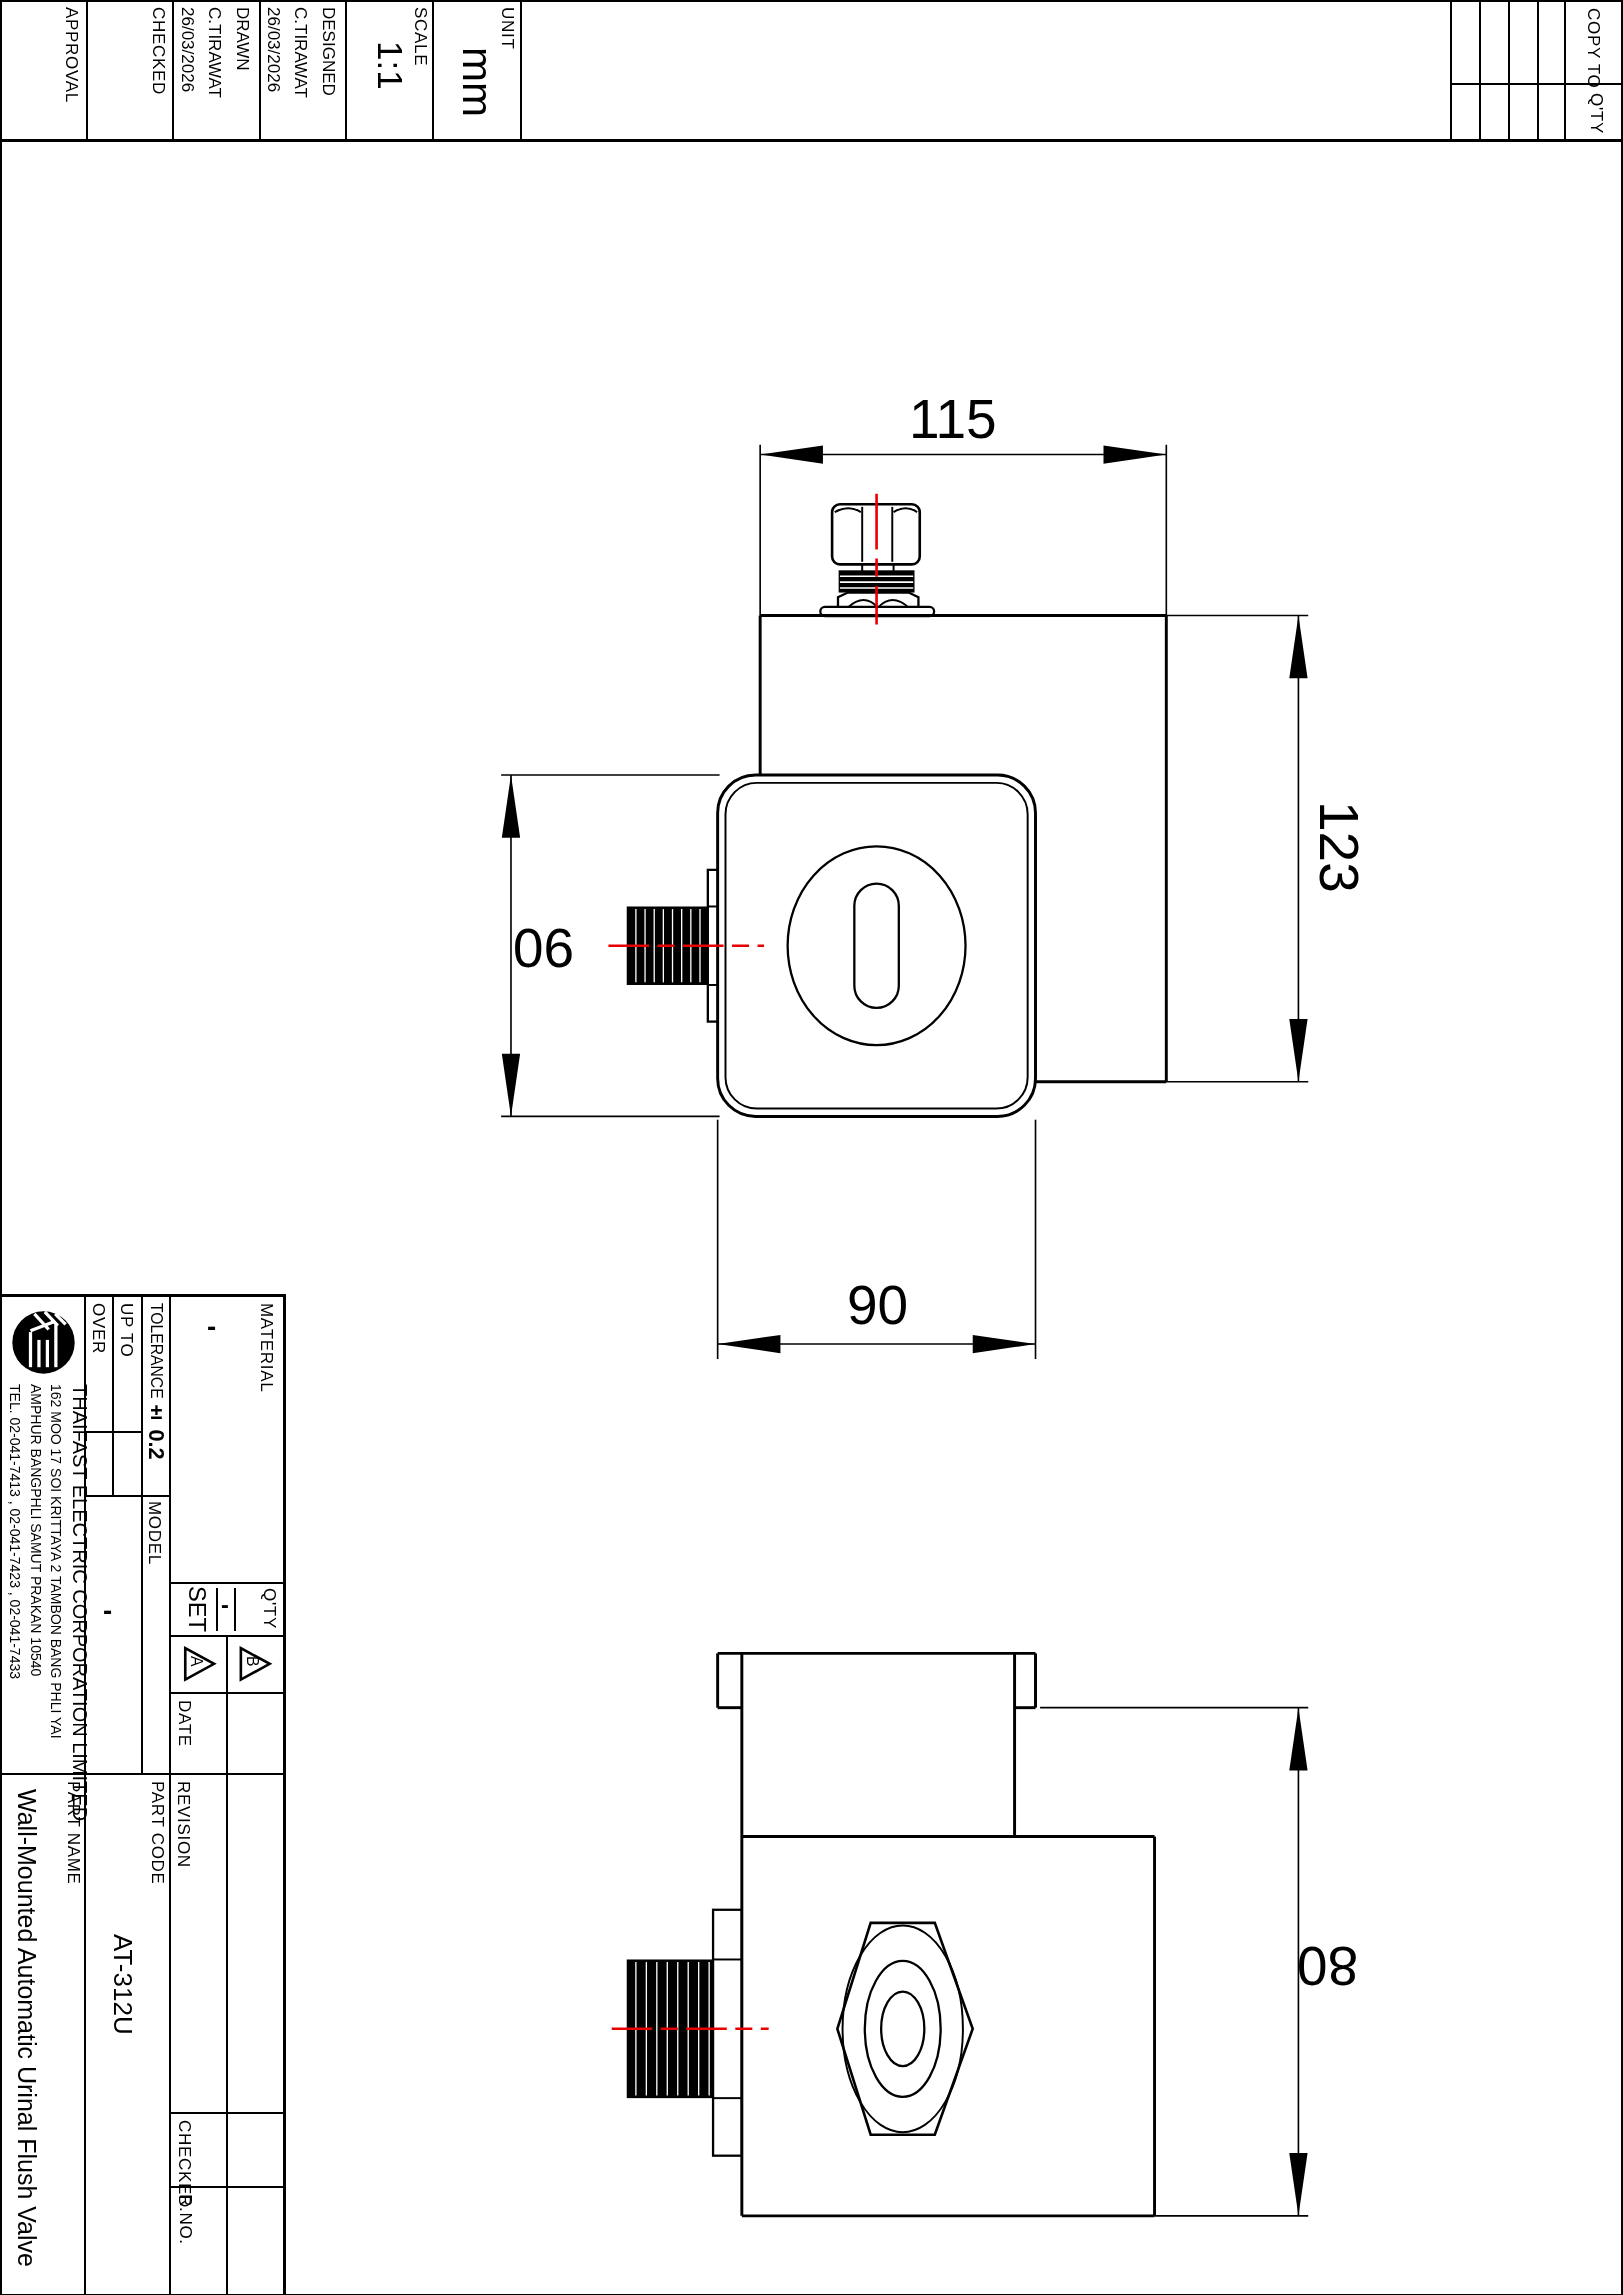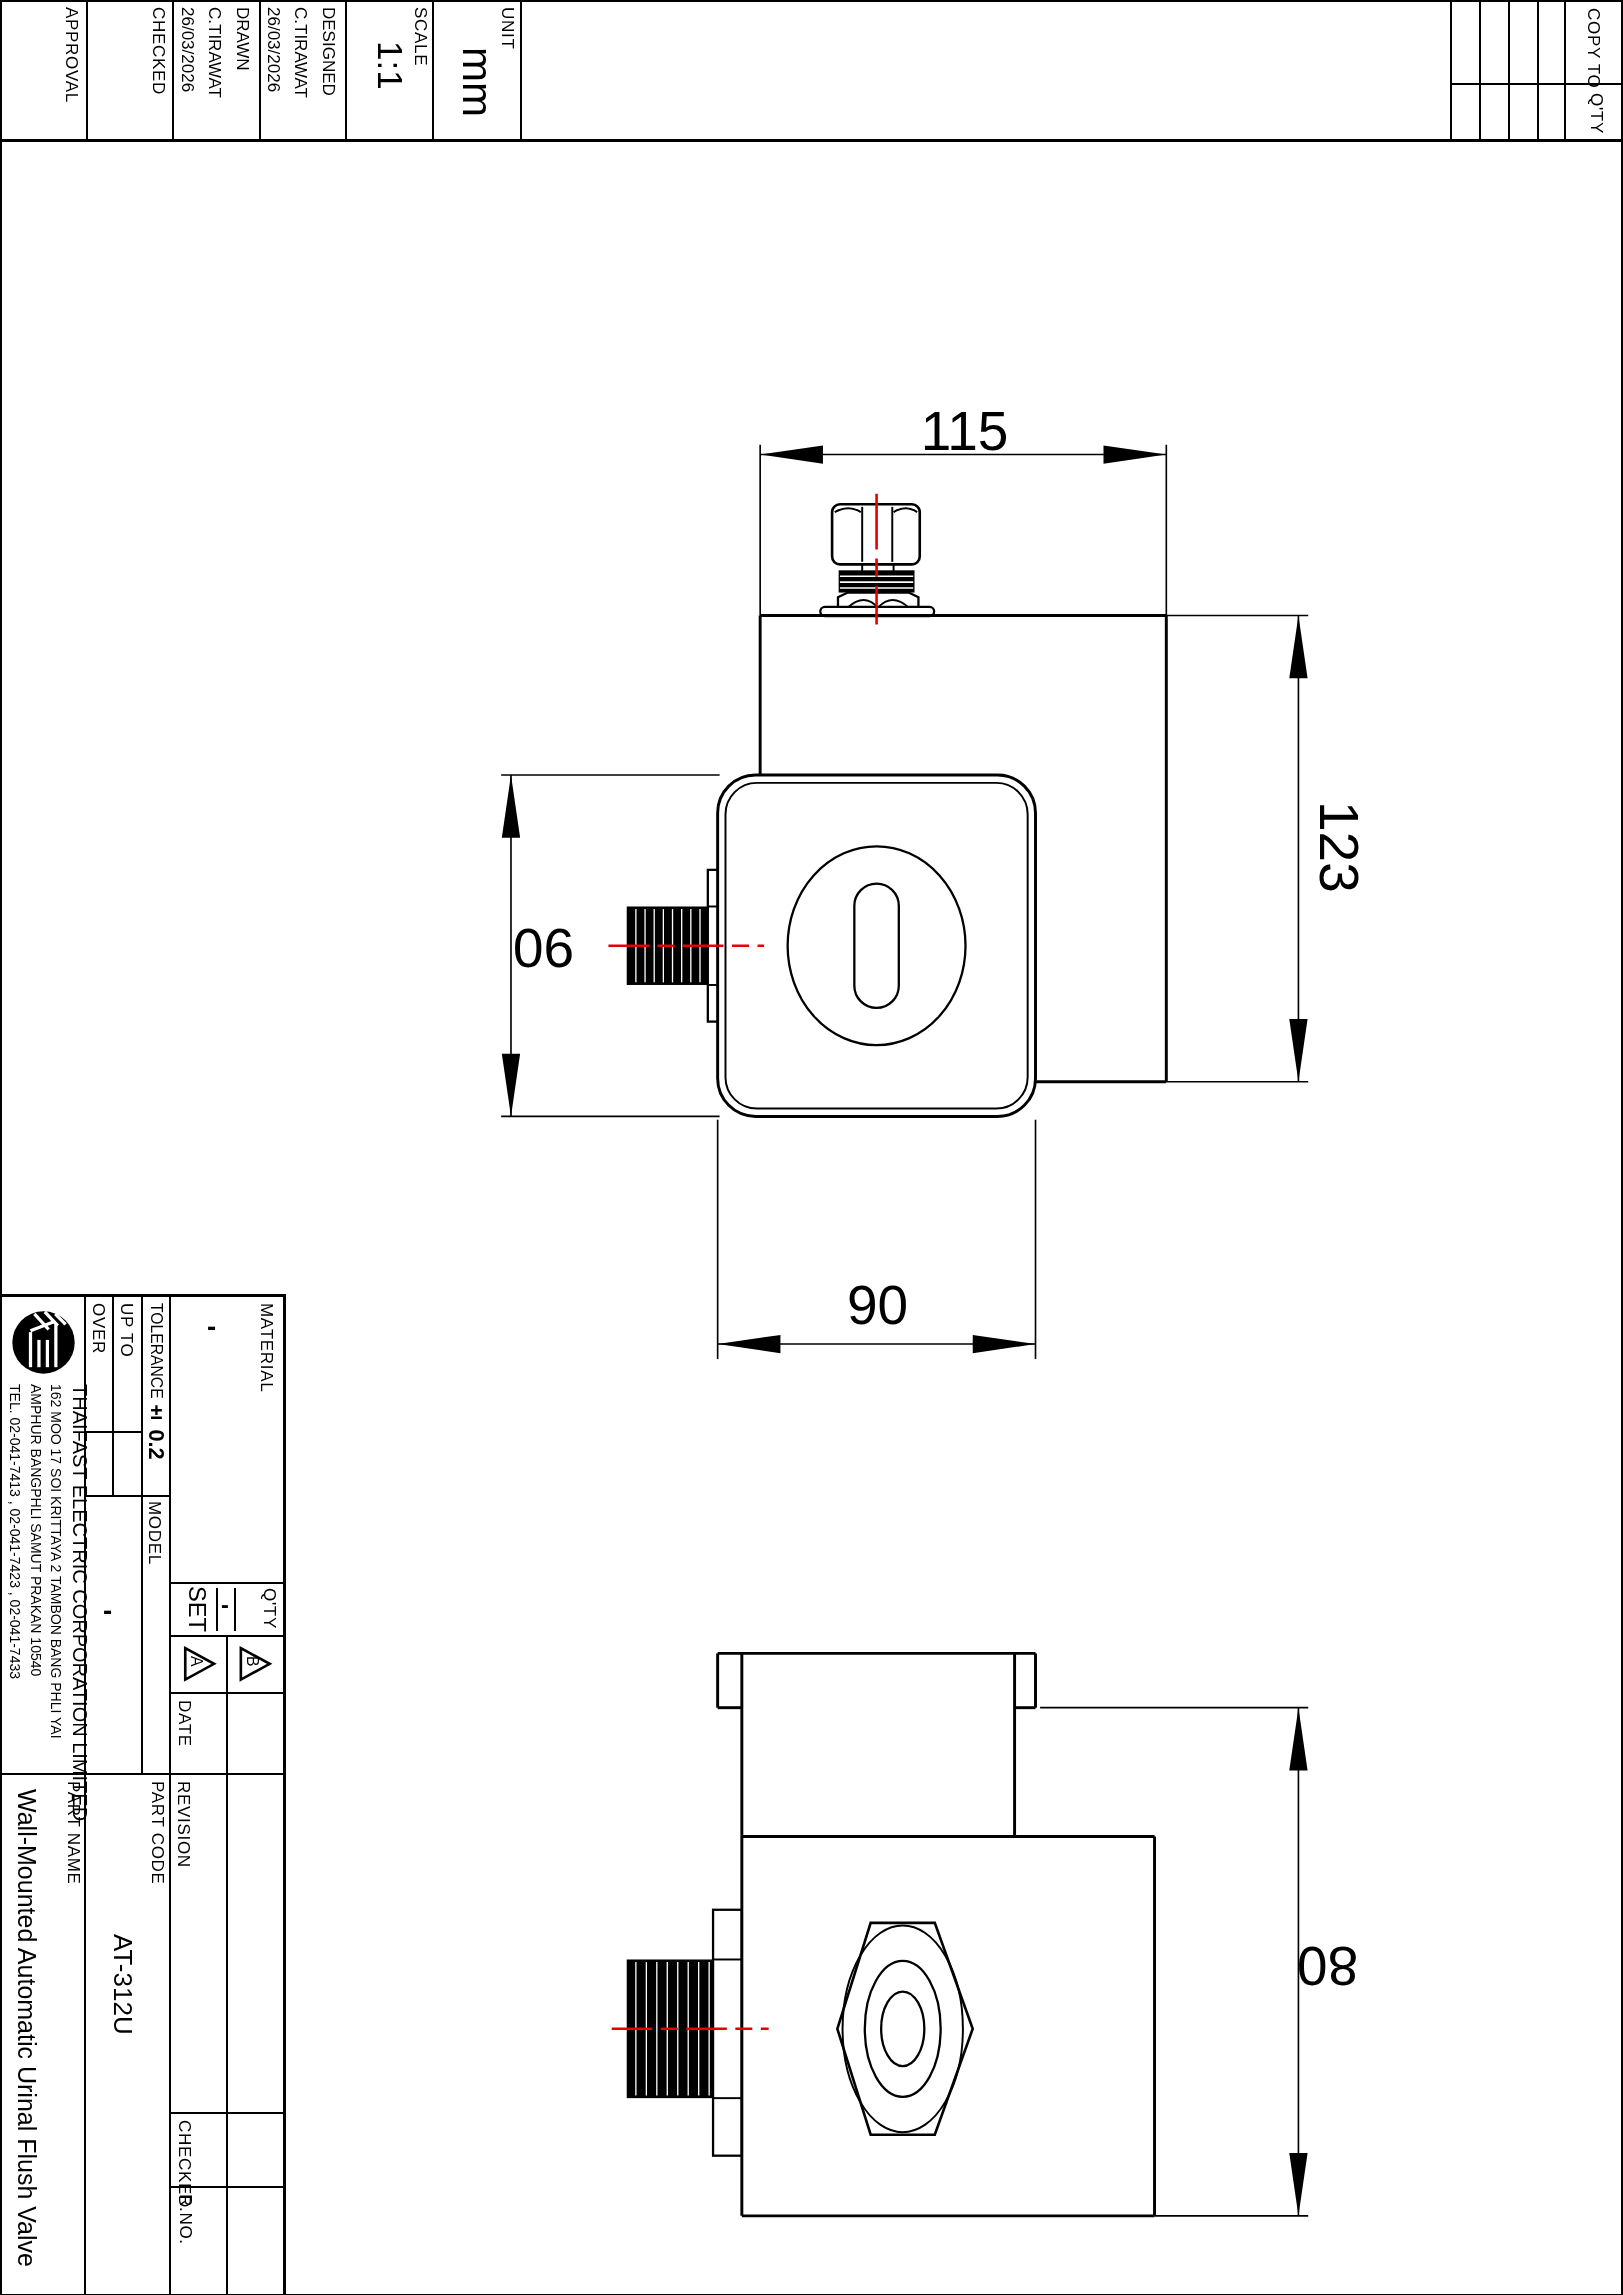--- a/index.html
+++ b/index.html
@@ -201,7 +201,7 @@
     </g>
   </svg>
 
-  <div class="hz dim" style="left:909px;top:387px;width:111px;text-align:center;margin-top:12px;">115</div>
+  <div class="hz dim" style="left:909px;top:387px;width:111px;text-align:left;">115</div>
   <div class="vt dim" style="left:1307px;top:801px;">123</div>
   <div class="r180 dim" style="left:513px;top:916px;">90</div>
   <div class="hz dim" style="left:847px;top:1273px;">90</div>

